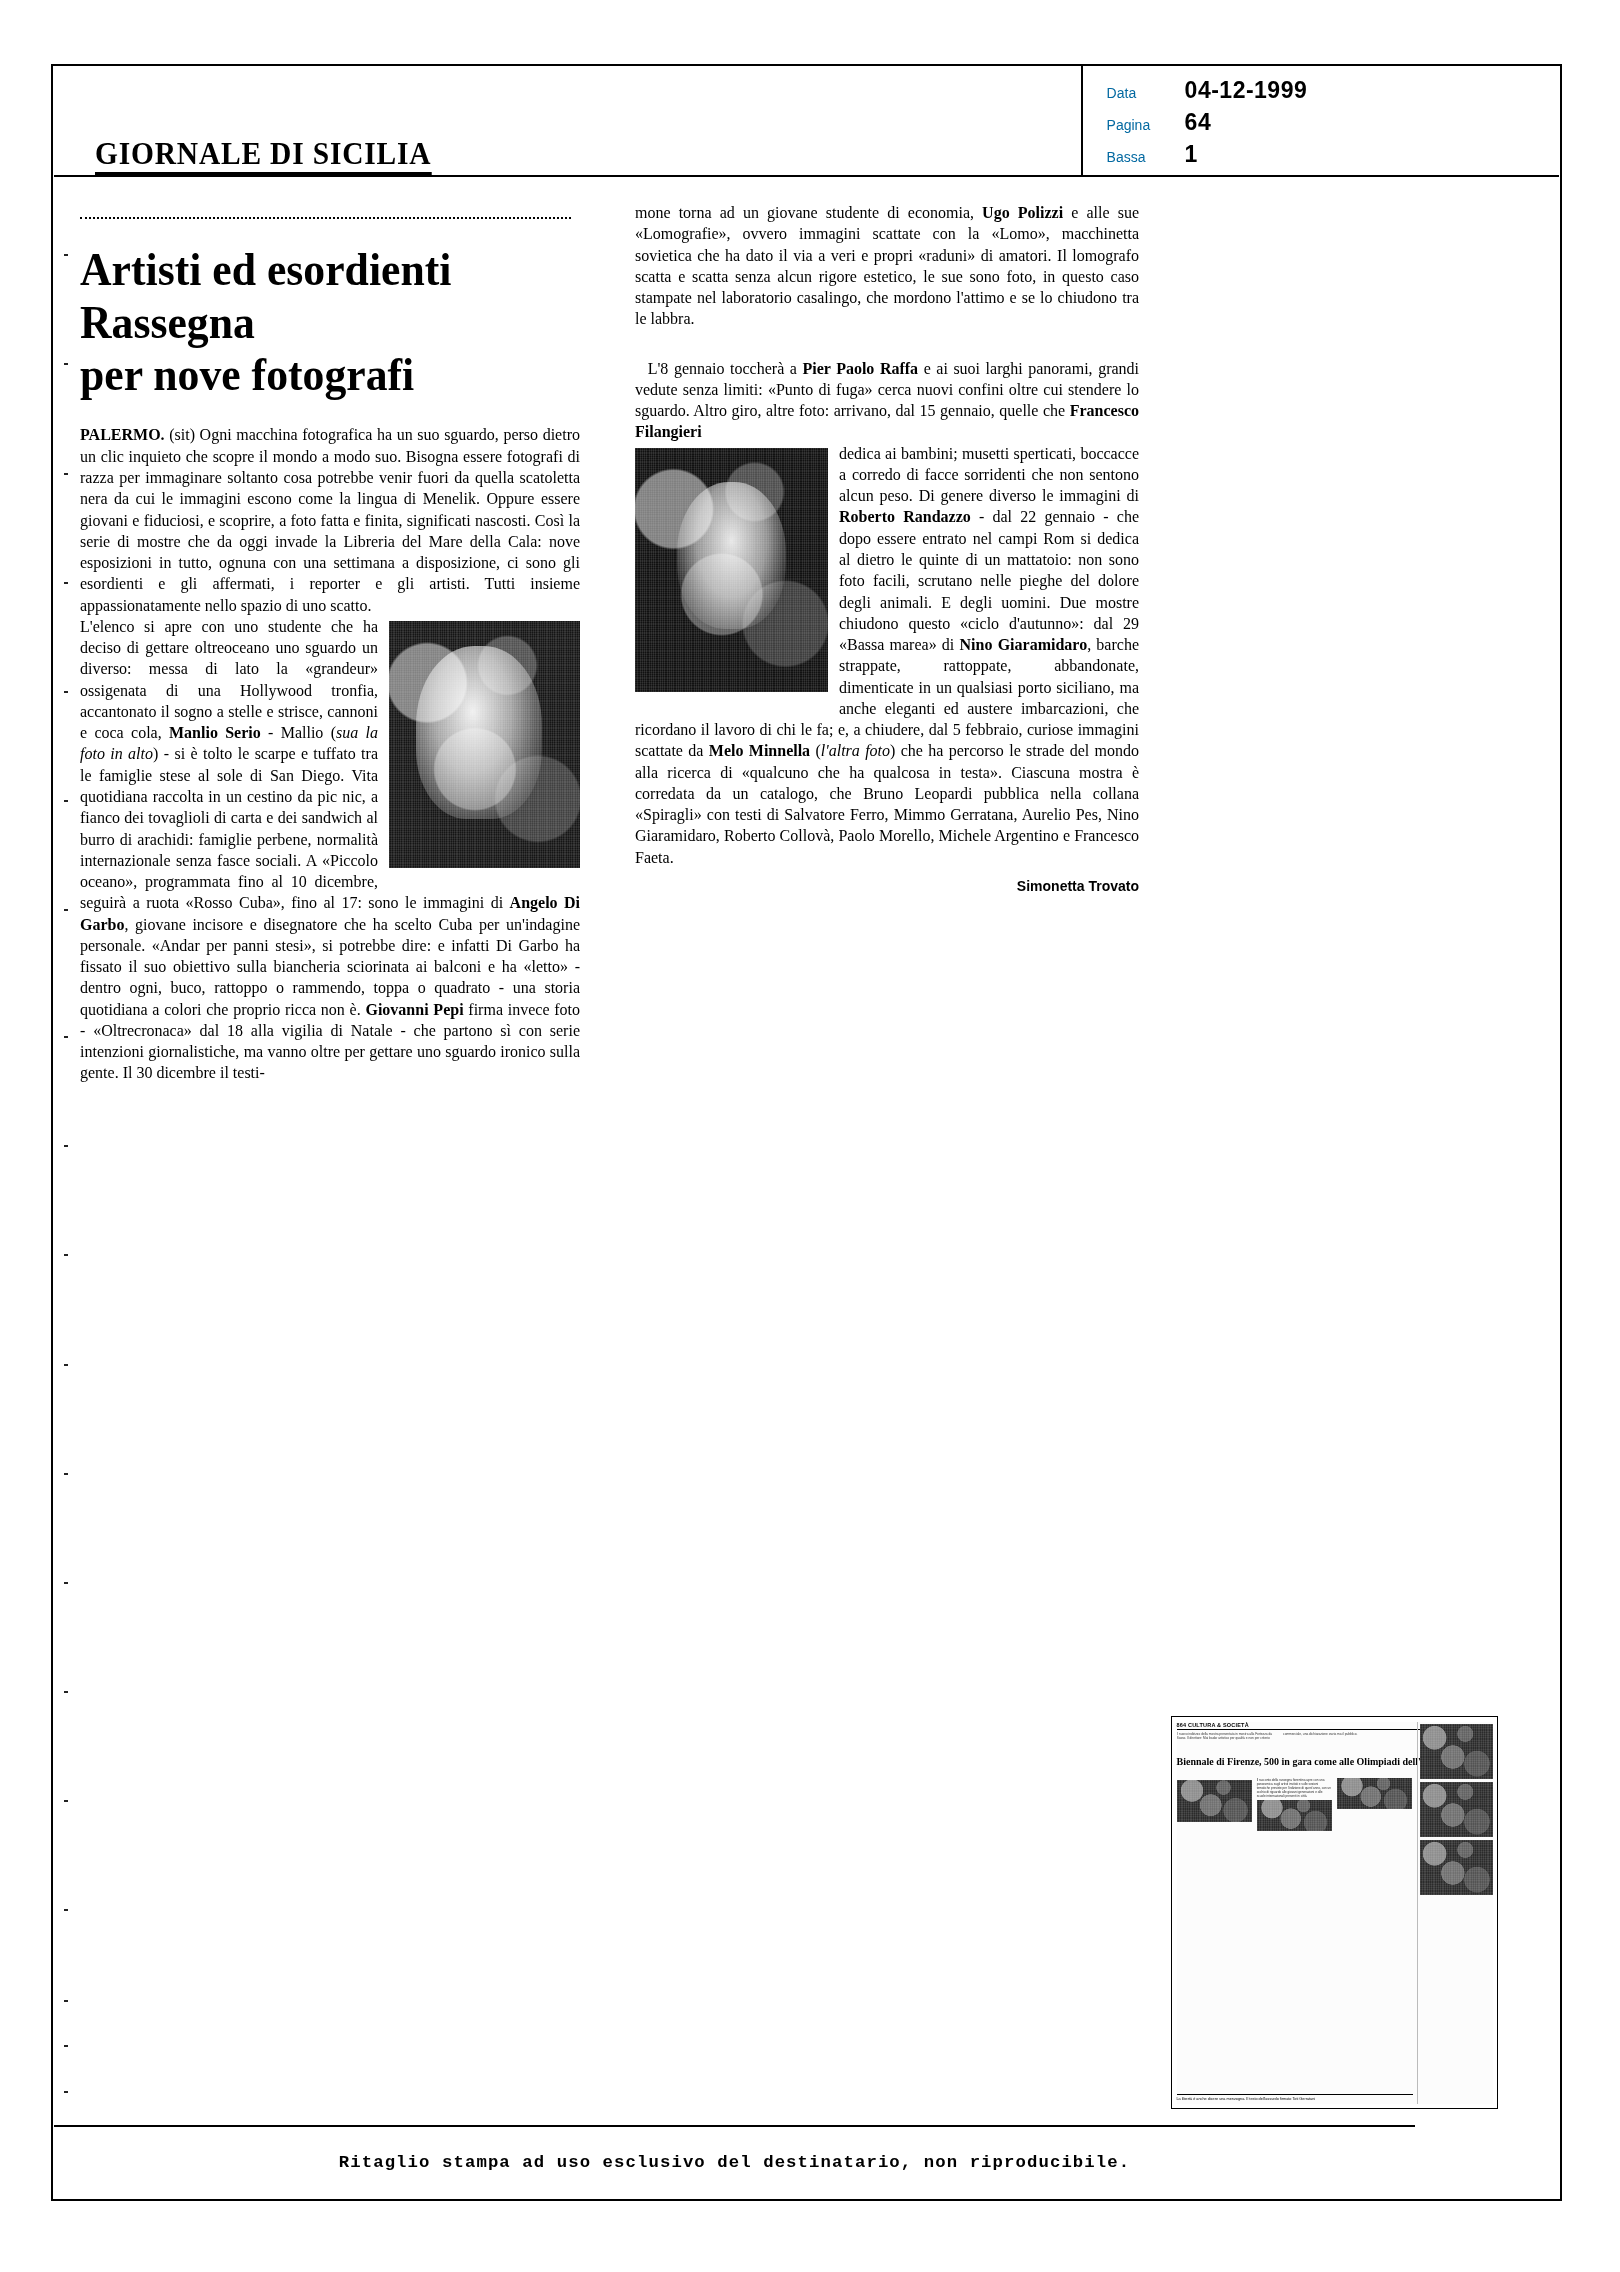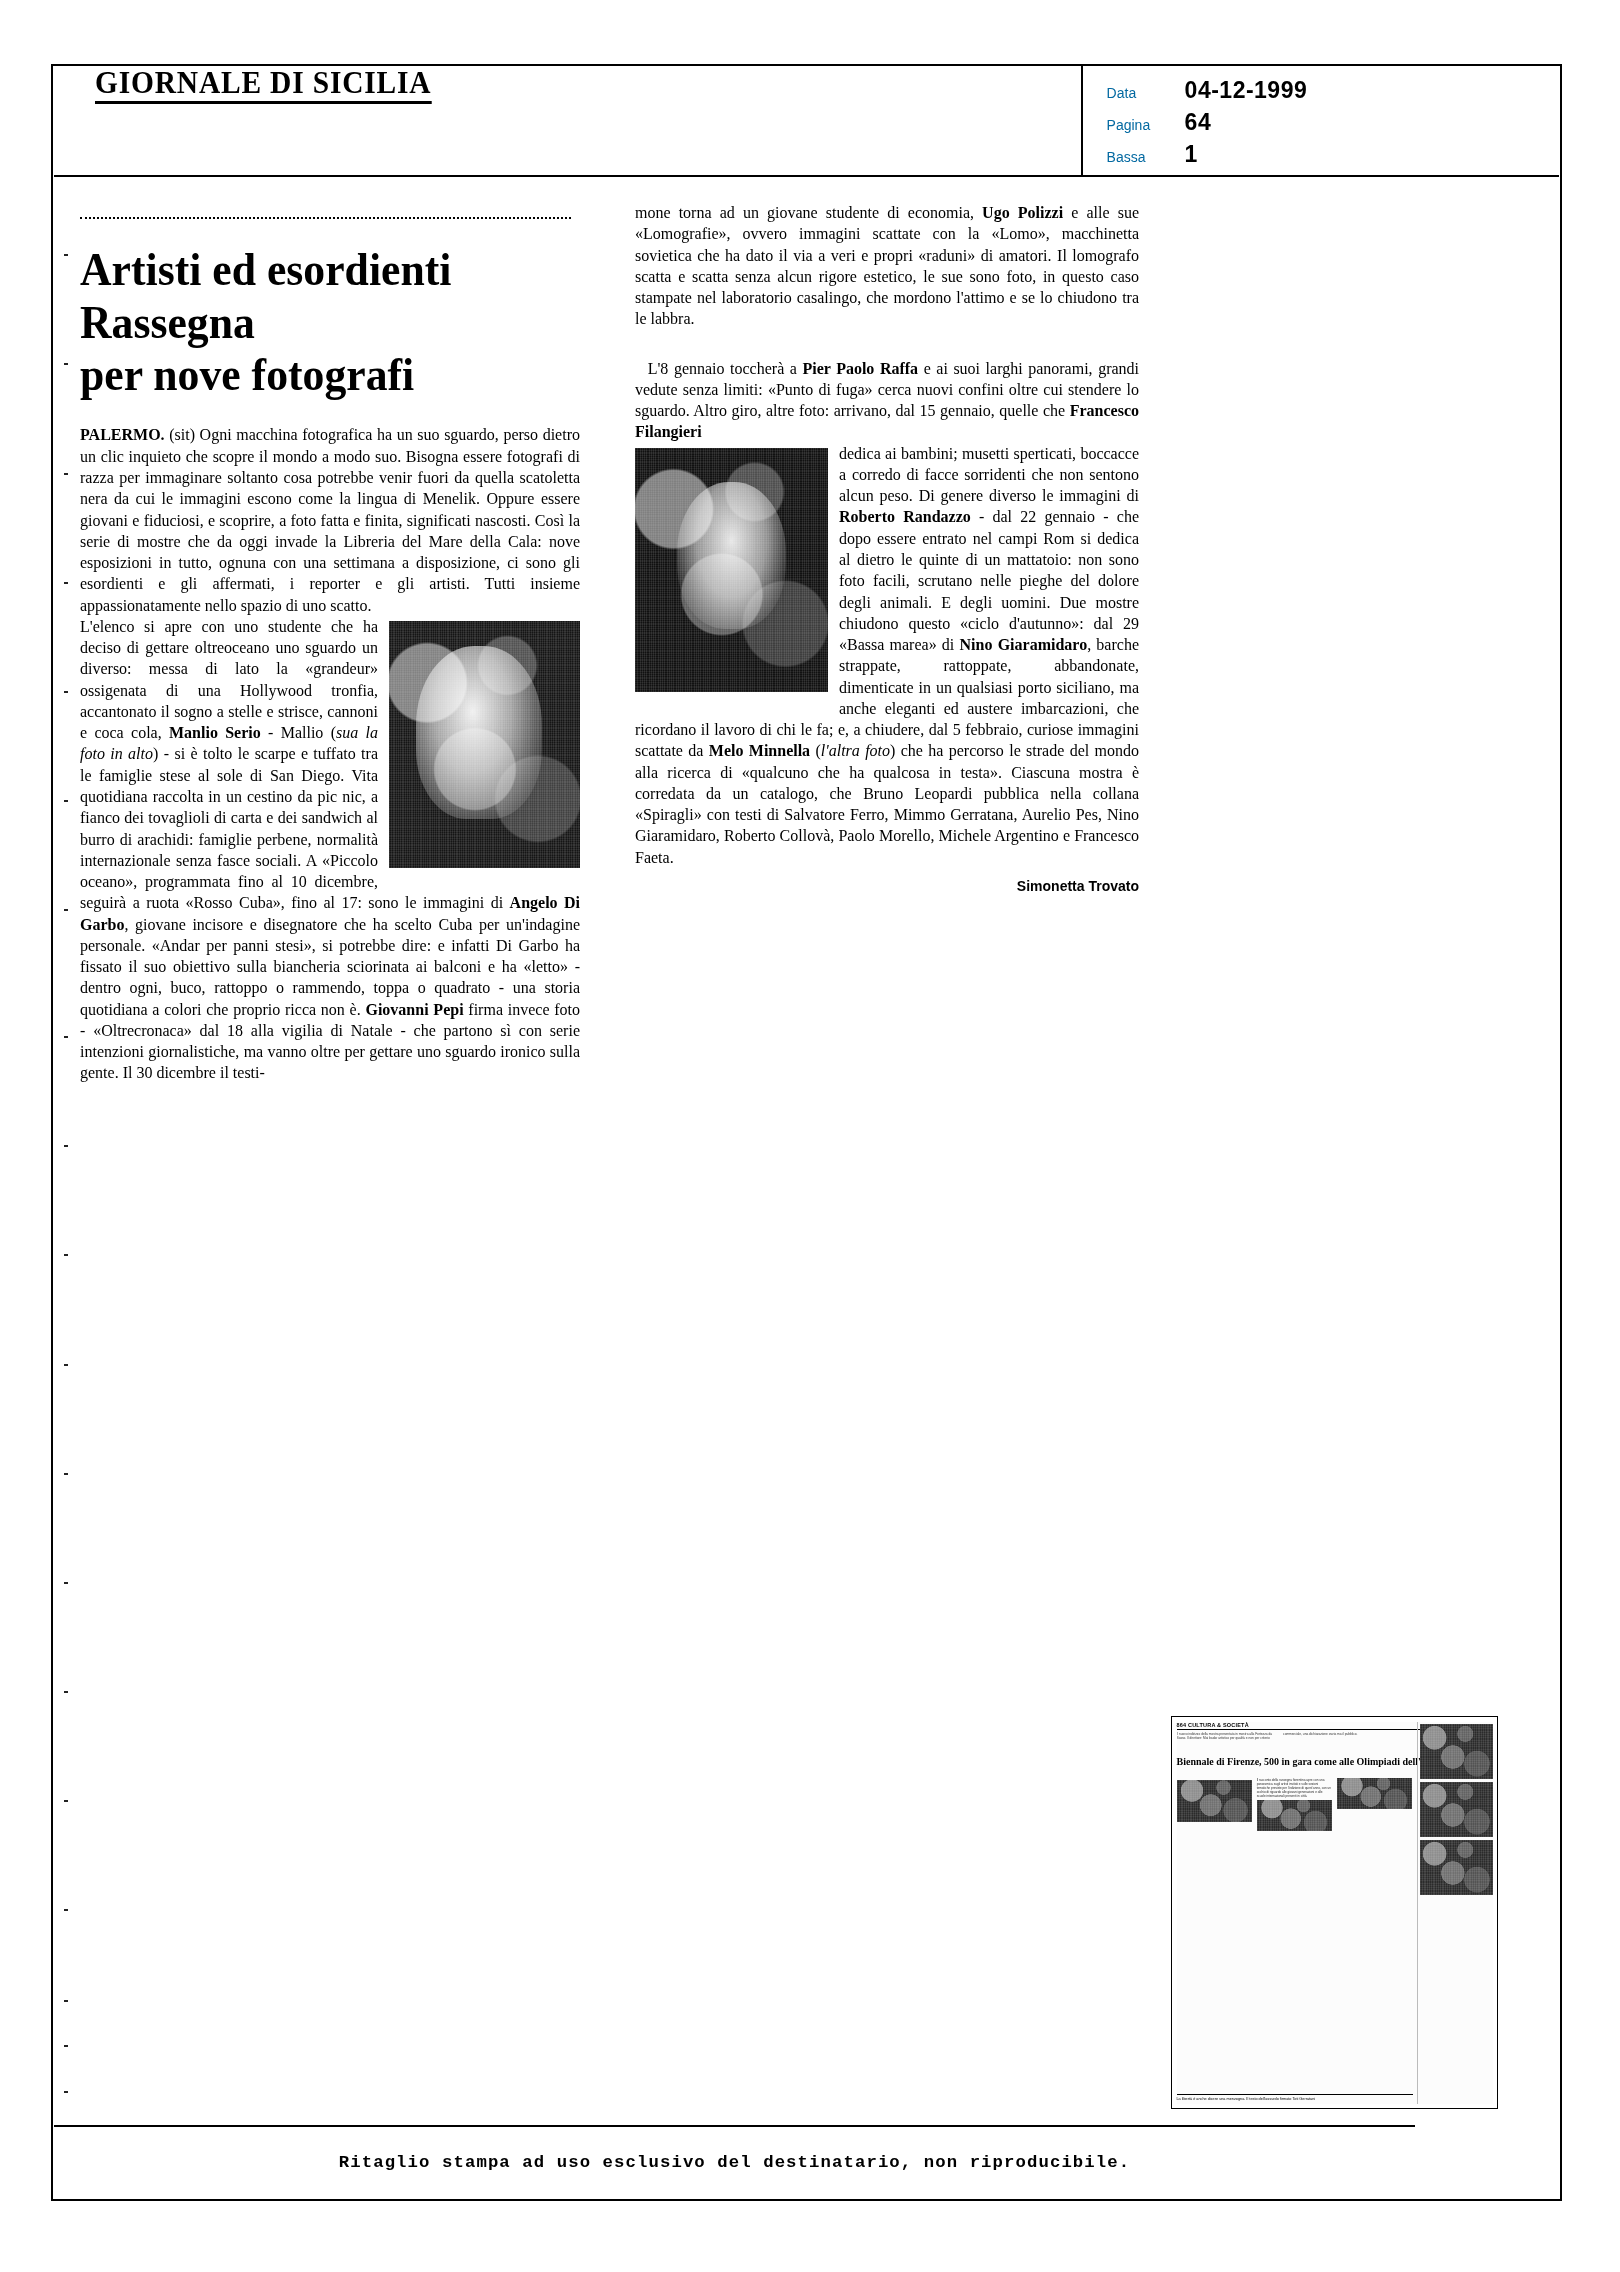--- a/index.html
+++ b/index.html
@@ -41,7 +41,7 @@
     border-bottom: 2.7px solid #000;
     box-sizing: border-box;
     display: flex;
-    align-items: flex-start;
+    align-items: flex-end;
   }
   .masthead-title {
     font-family: "Liberation Serif", serif;

